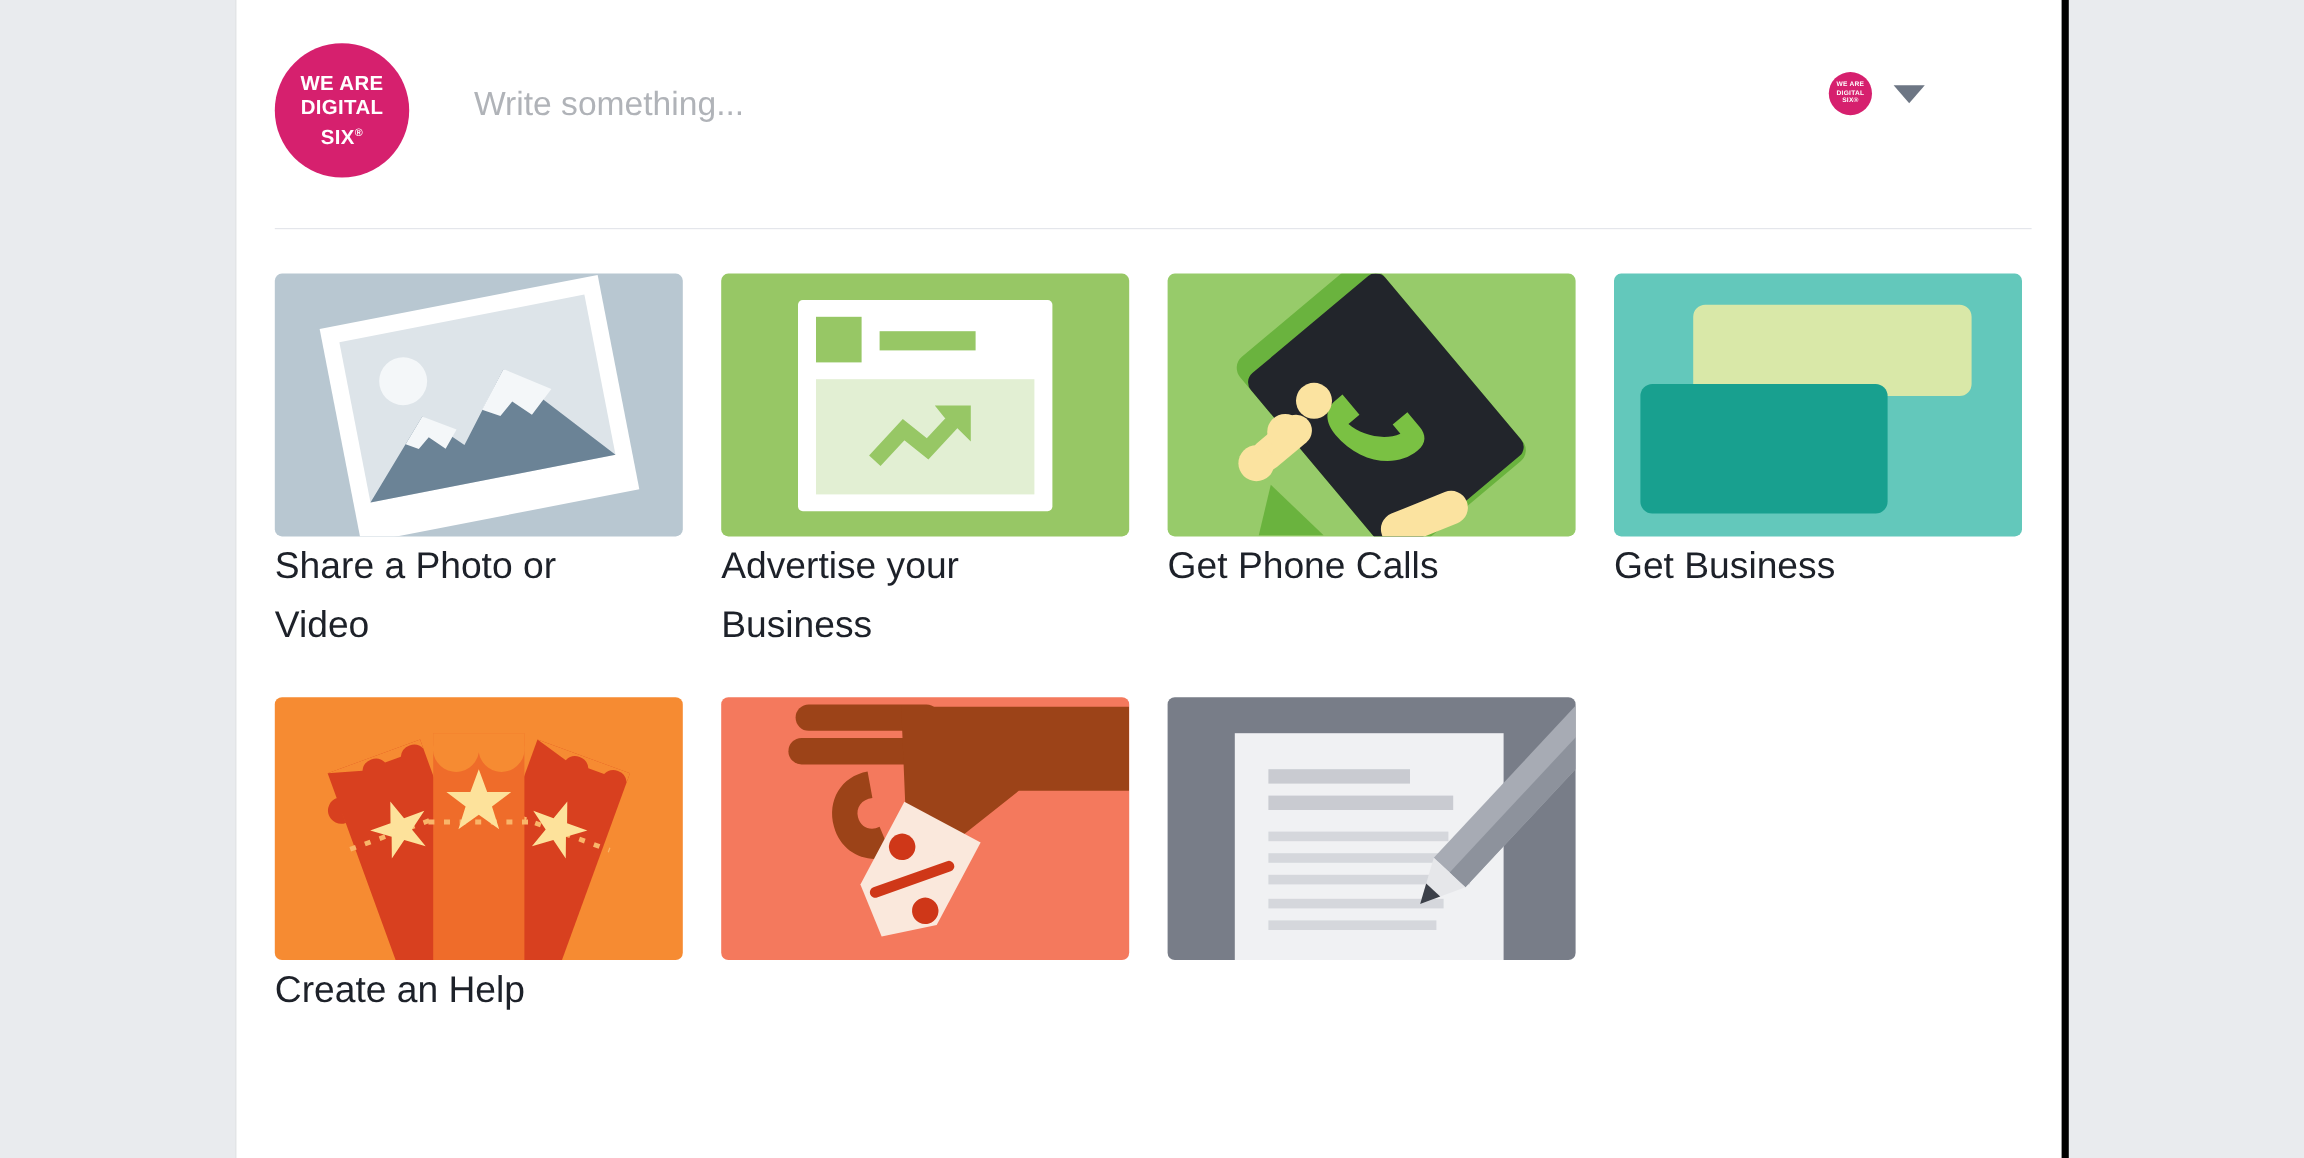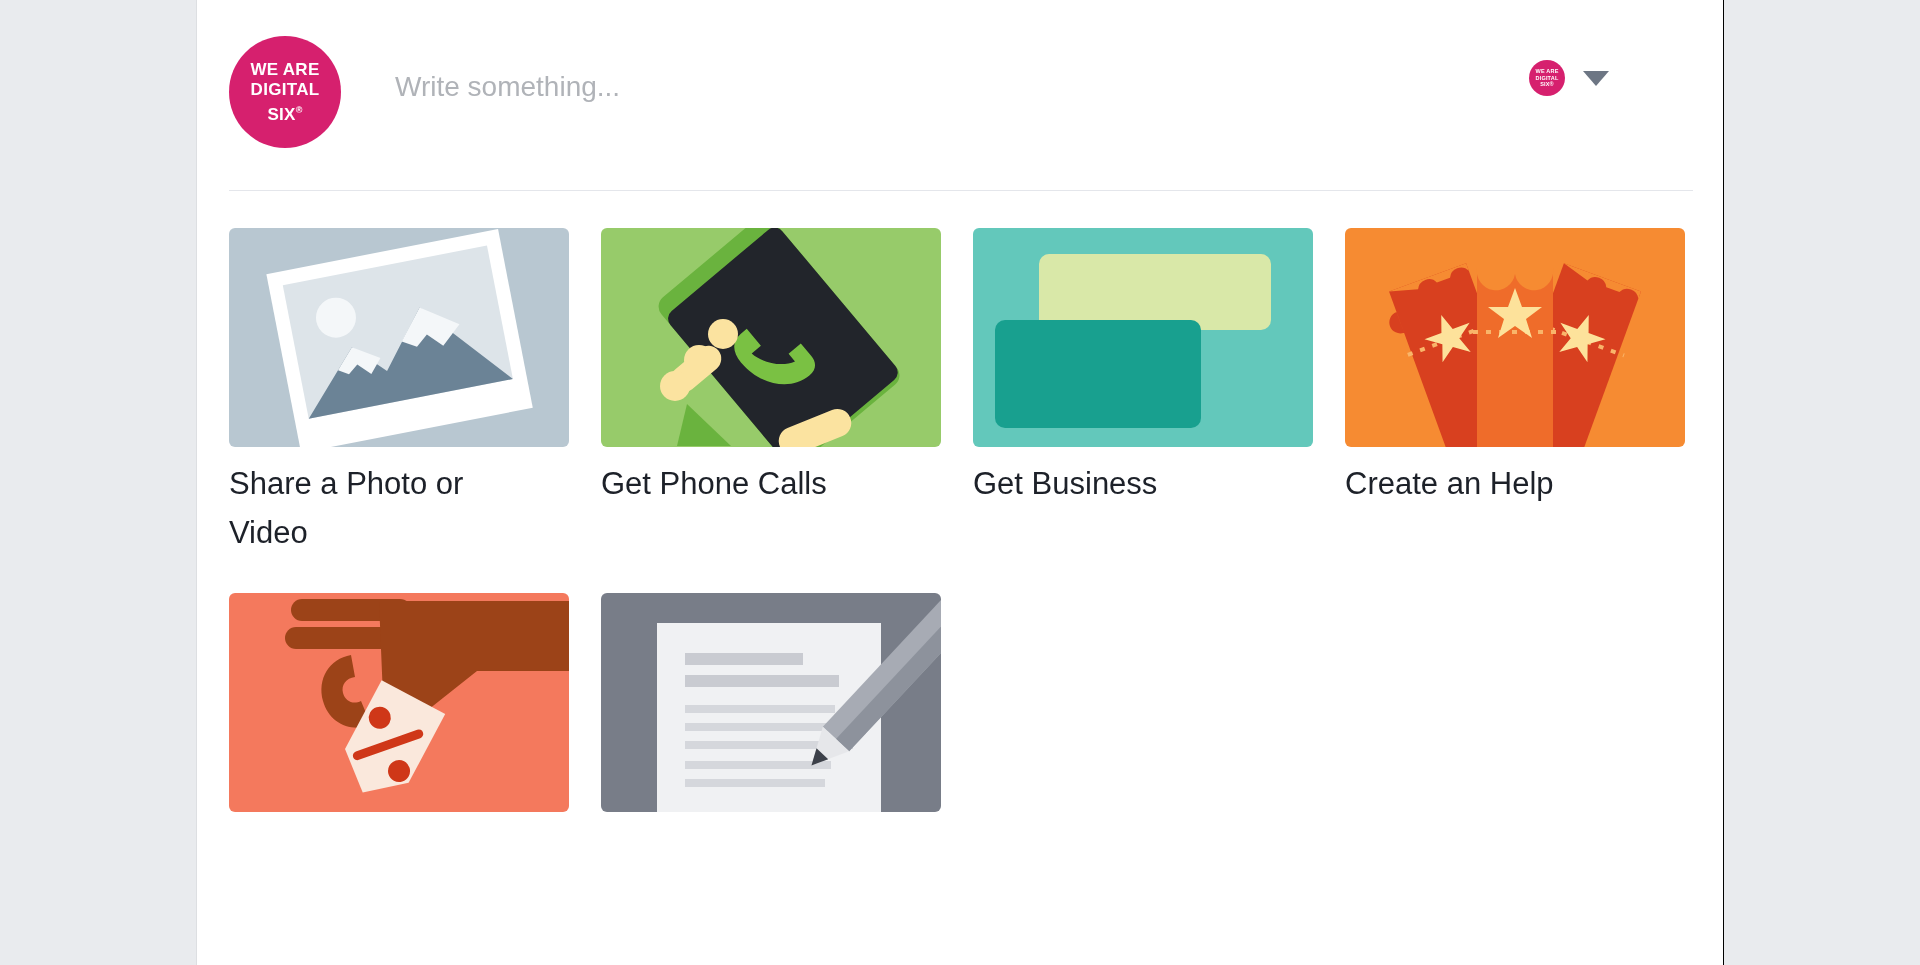--- a/index.html
+++ b/index.html
@@ -34,7 +34,7 @@
     height: 965px;
     background: #ffffff;
     border-left: 1px solid #dddfe2;
-    border-right: 1px solid #000000;
+    border-right: 6px solid #000000;
   }
   
   .composer {

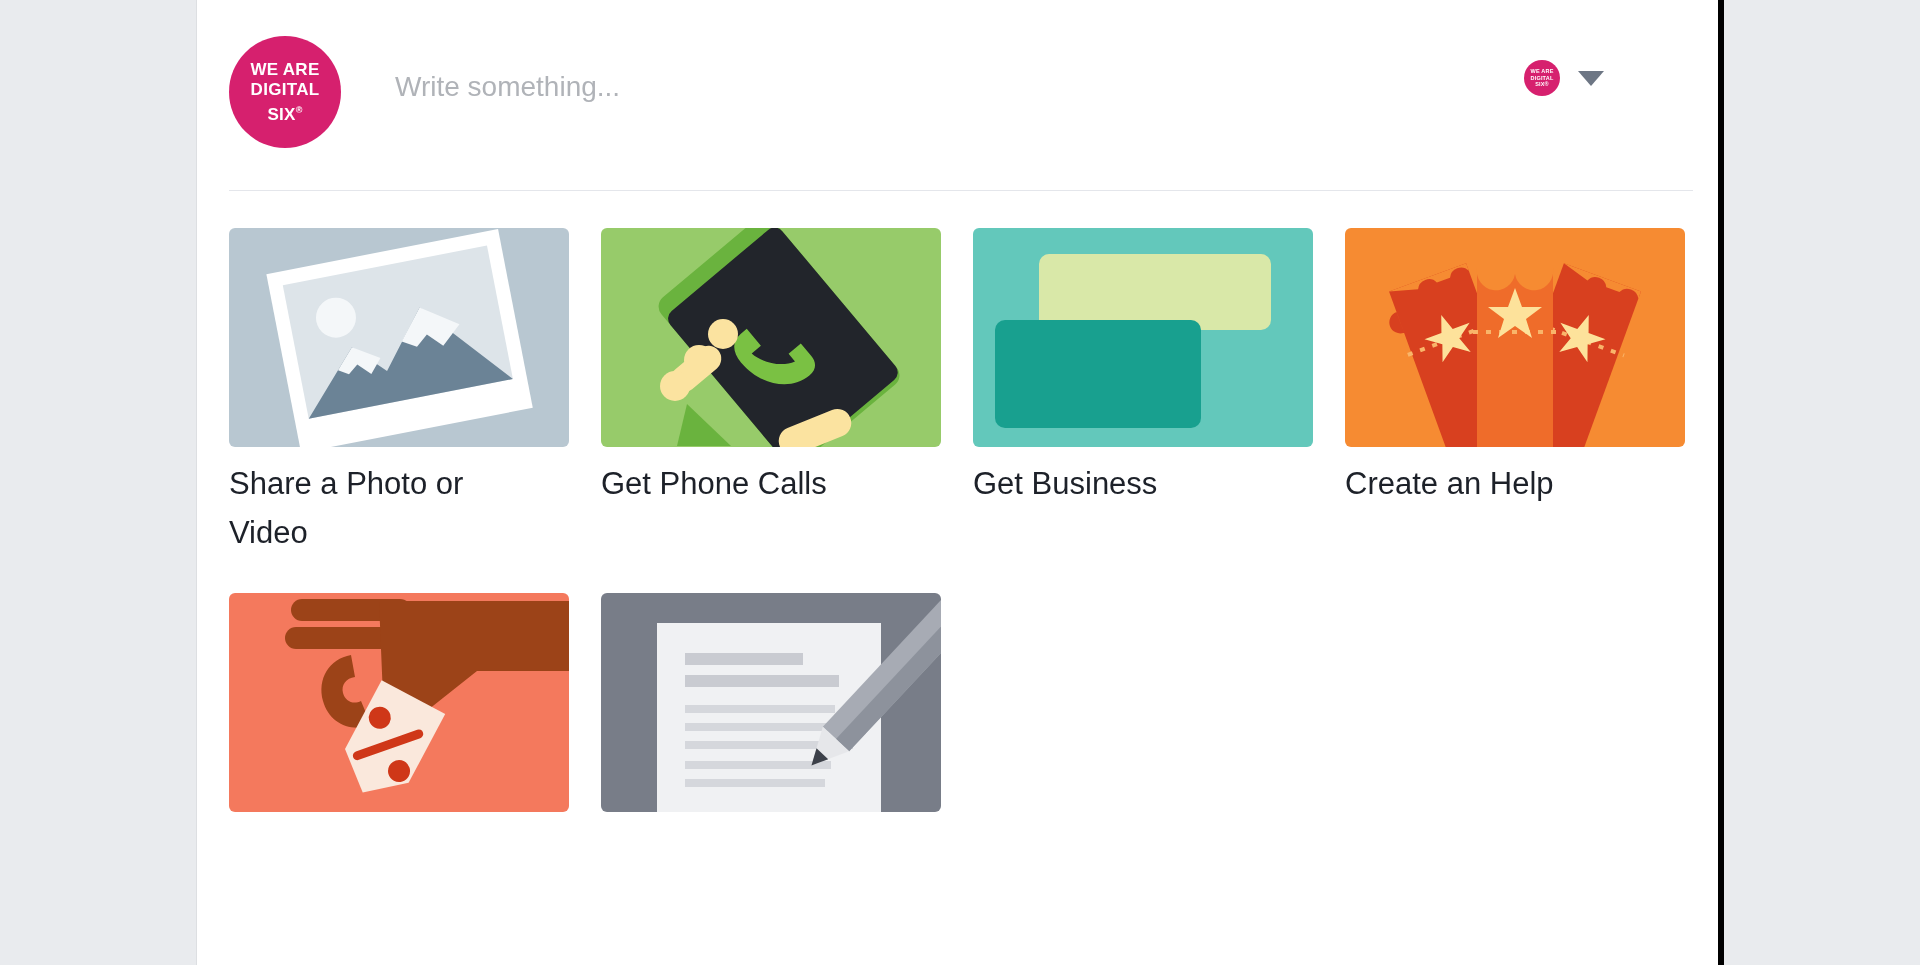--- a/index.html
+++ b/index.html
@@ -124,7 +124,7 @@
     overflow: hidden;
   }
   .tile-label {
-    margin-top: 12px;
+    margin-top: 0;
     font-size: 31px;
     line-height: 49px;
     color: #1d2129;

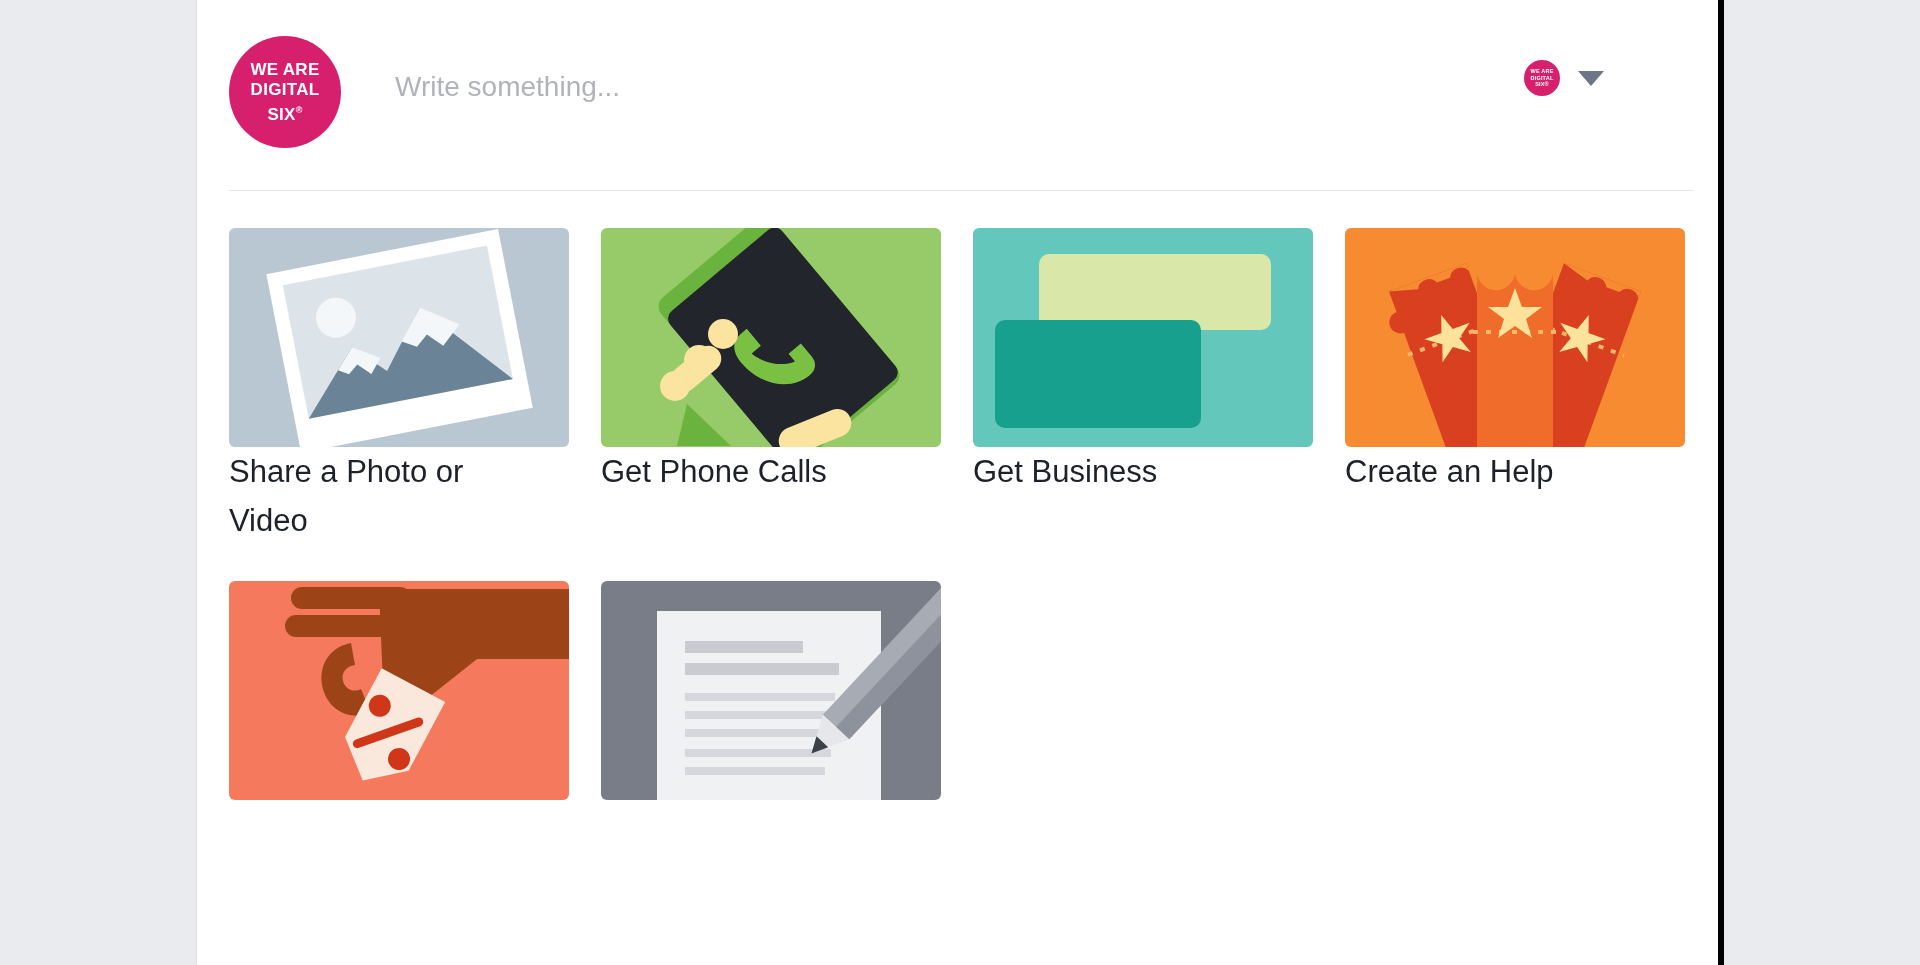--- a/index.html
+++ b/index.html
@@ -183,6 +183,19 @@
         <div class="tile-label">Share a Photo or Video</div>
       </div>
 
+      <div class="tile">
+        <div class="thumb" style="background:#97c765">
+          <svg class="svgfill" viewBox="0 0 340 219">
+            <rect x="64" y="22" width="212" height="176" rx="4" fill="#ffffff"></rect>
+            <rect x="79" y="36" width="38" height="38" fill="#97c765"></rect>
+            <rect x="132" y="48" width="80" height="16" fill="#97c765"></rect>
+            <rect x="79" y="88" width="182" height="96" fill="#e2efd3"></rect>
+            <path d="M128 156 L152 130 L172 146 L198 118" fill="none" stroke="#97c765" stroke-width="13"></path>
+            <path d="M178 110 L208 110 L208 140 L196 128 L186 120 Z" fill="#97c765"></path>
+          </svg>
+        </div>
+        <div class="tile-label">Advertise your Business</div>
+      </div>
 
       <div class="tile">
         <div class="thumb" style="background:#97cb6a">

